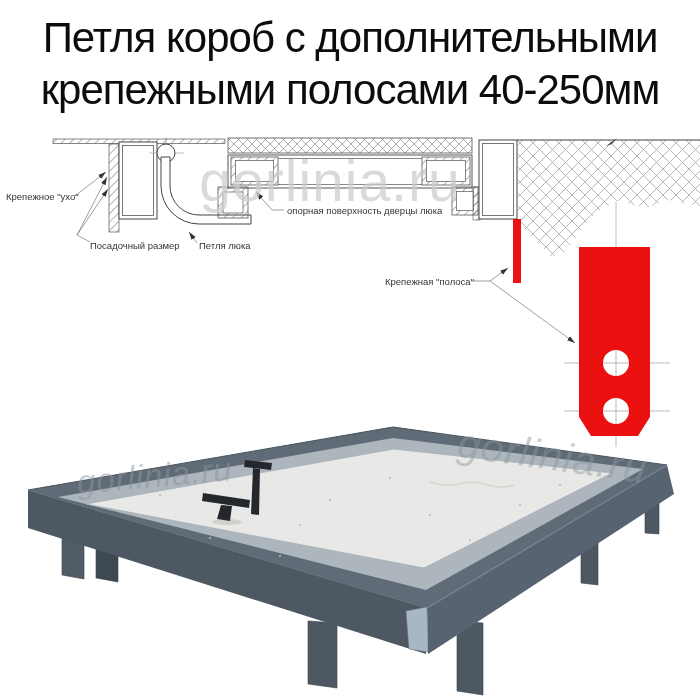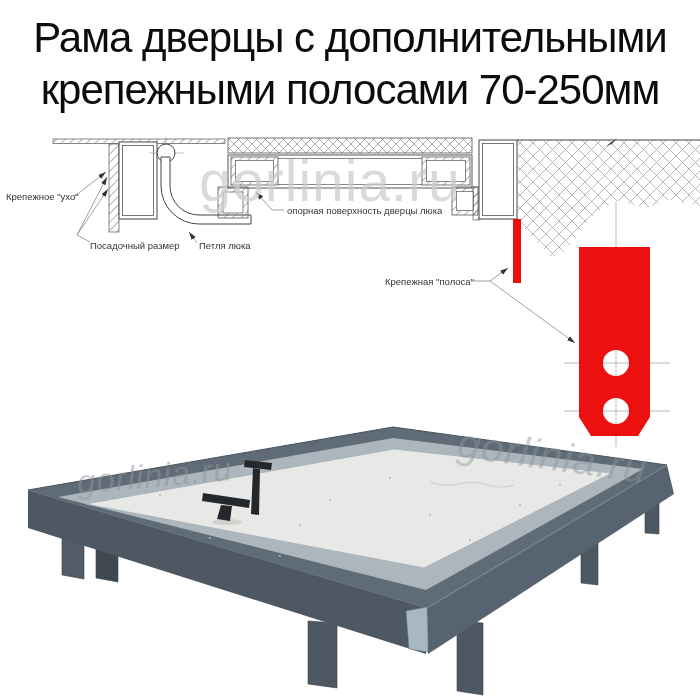--- a/index.html
+++ b/index.html
@@ -18,7 +18,7 @@
 <div class="page">
 
   <div class="title">
-    <div>Рама дверцы с дополнительными</div>
+    <div>Петля короб с дополнительными</div>
     <div>крепежными полосами 70-250мм</div>
   </div>
 

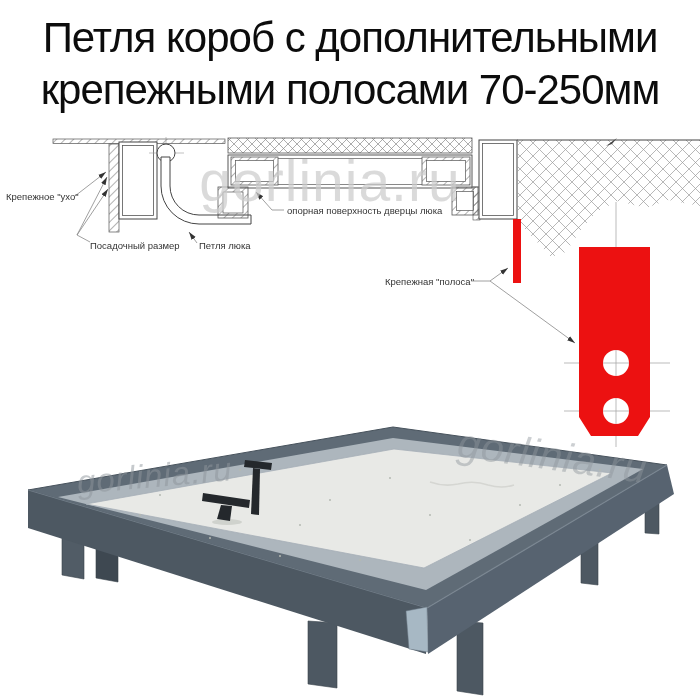--- a/index.html
+++ b/index.html
@@ -19,7 +19,7 @@
 
   <div class="title">
     <div>Петля короб с дополнительными</div>
-    <div>крепежными полосами 70-250мм</div>
+    <div>крепежными полосами 40-250мм</div>
   </div>
 
   <svg width="700" height="700" viewBox="0 0 700 700">

